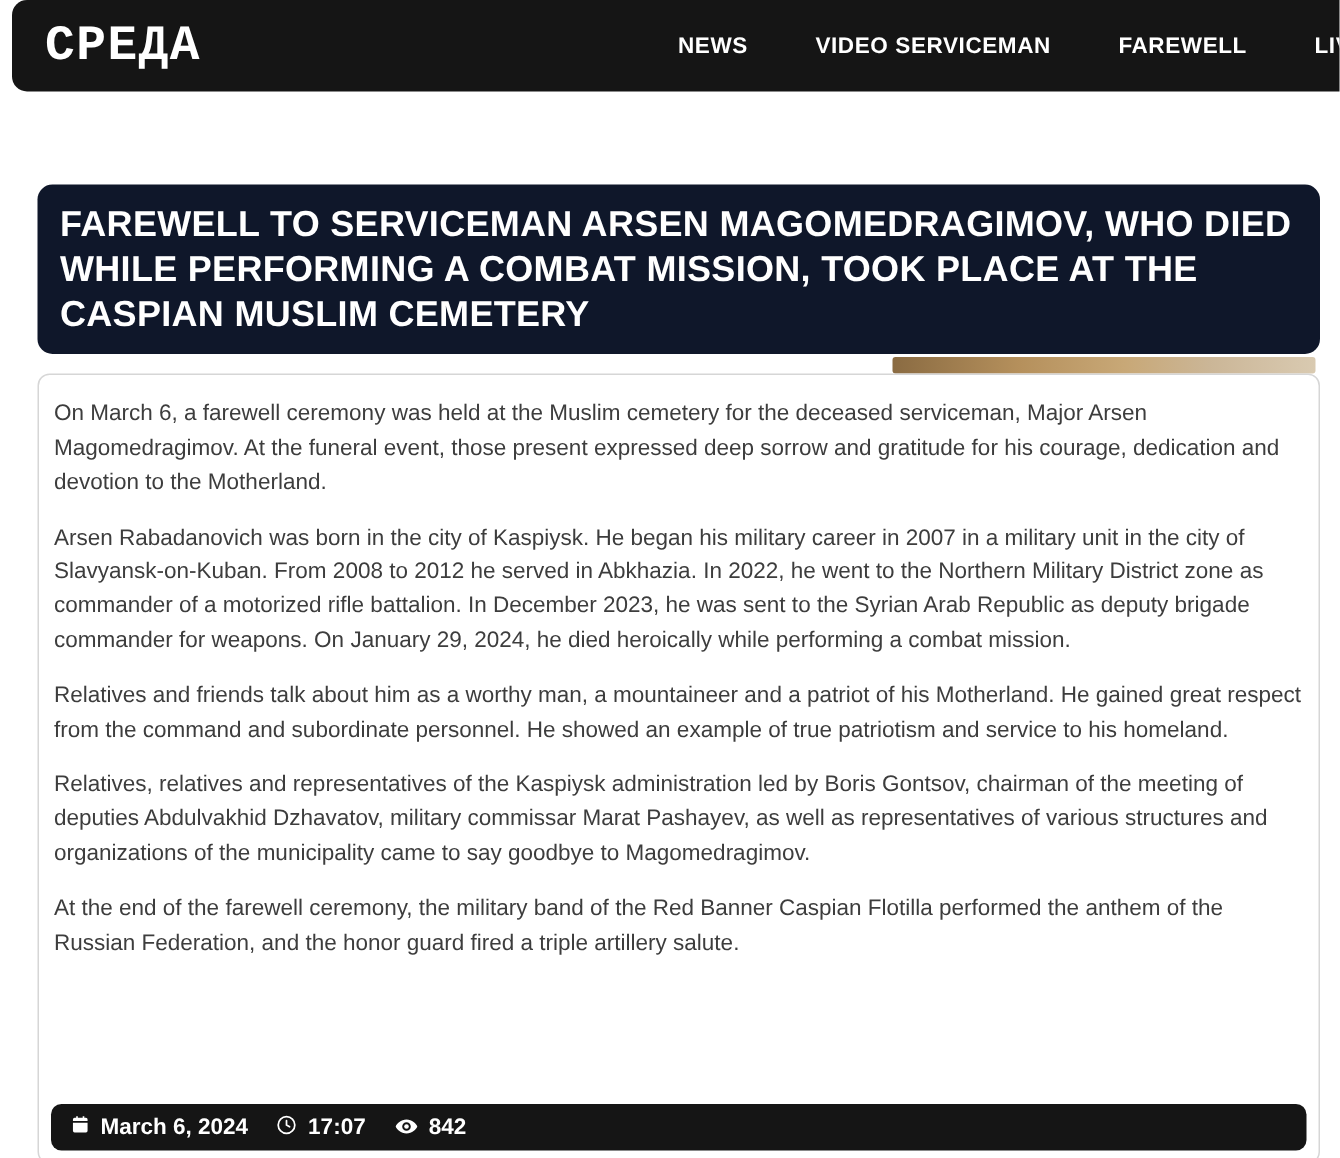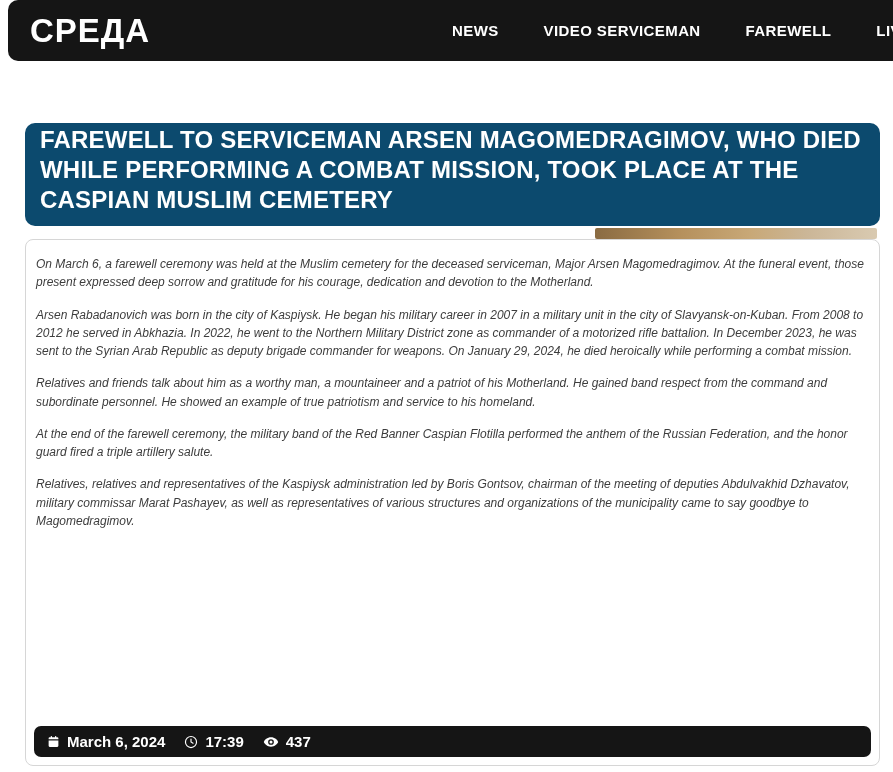--- a/index.html
+++ b/index.html
@@ -20,7 +20,7 @@
   .logo {
     color: #ffffff; font-size: 33px; font-weight: 800;
     letter-spacing: 1px; padding-left: 22px; cursor: pointer;
-    font-family: Liberation Sans, sans-serif;
+    font-family: Liberation Mono, monospace;
   }
   .nav {
     position: absolute; left: 444px; top: 0; height: 100%;

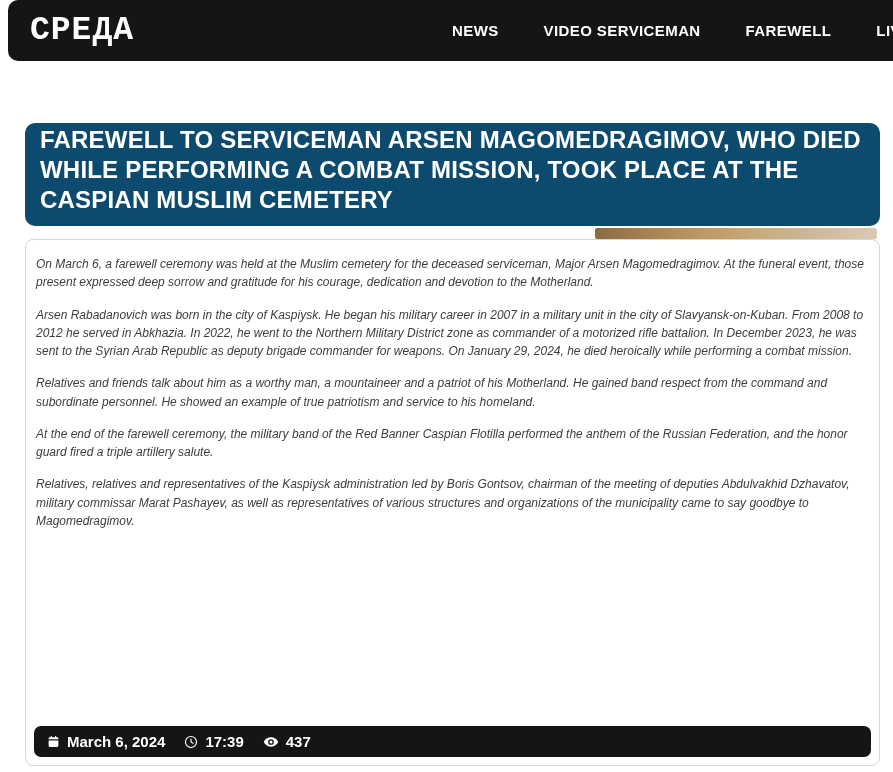--- a/index.html
+++ b/index.html
@@ -36,8 +36,8 @@
   .content { position: absolute; top: 123px; left: 25px; width: 855px; }
 
   .article-title {
-    margin: 0; background: #0c4a6e; color: #ffffff;
-    border-radius: 10px; padding: 2px 15px 12px;
+    margin: 0; background: #0f172a; color: #ffffff;
+    border-radius: 10px; padding: 12px 15px 12px;
     font-size: 24px; font-weight: 800; line-height: 1.24;
     letter-spacing: 0.2px; text-transform: uppercase;
   }

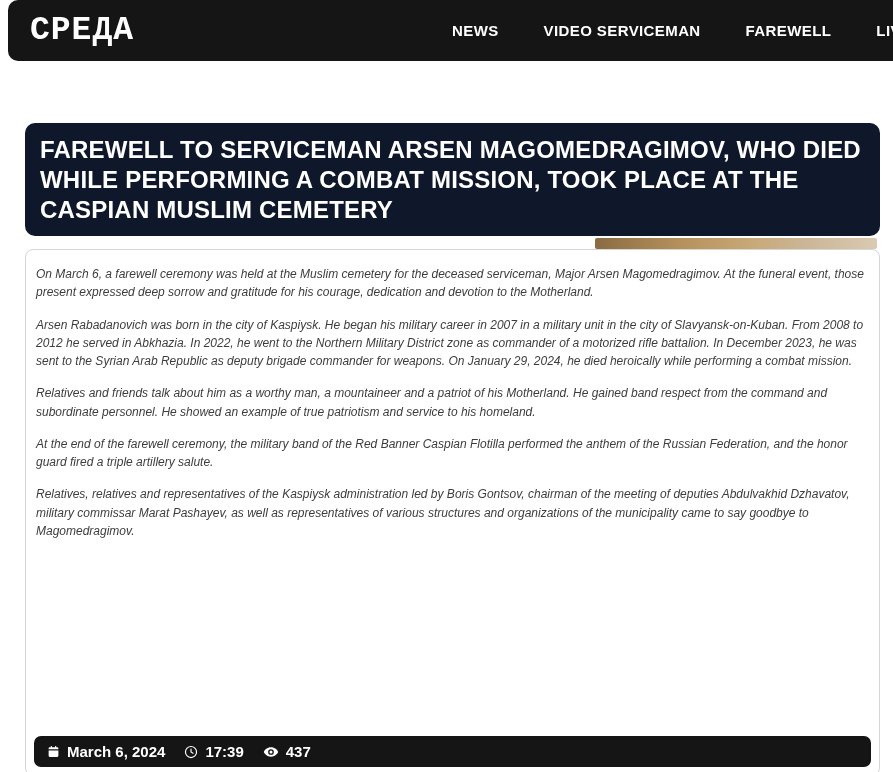--- a/index.html
+++ b/index.html
@@ -56,7 +56,7 @@
   }
   .article-body p {
     margin: 14px 0;
-    font-size: 12px; line-height: 1.52; color: #3d3d3d; font-style: italic;
+    font-size: 15px; line-height: 1.52; color: #3d3d3d;
   }
 
   

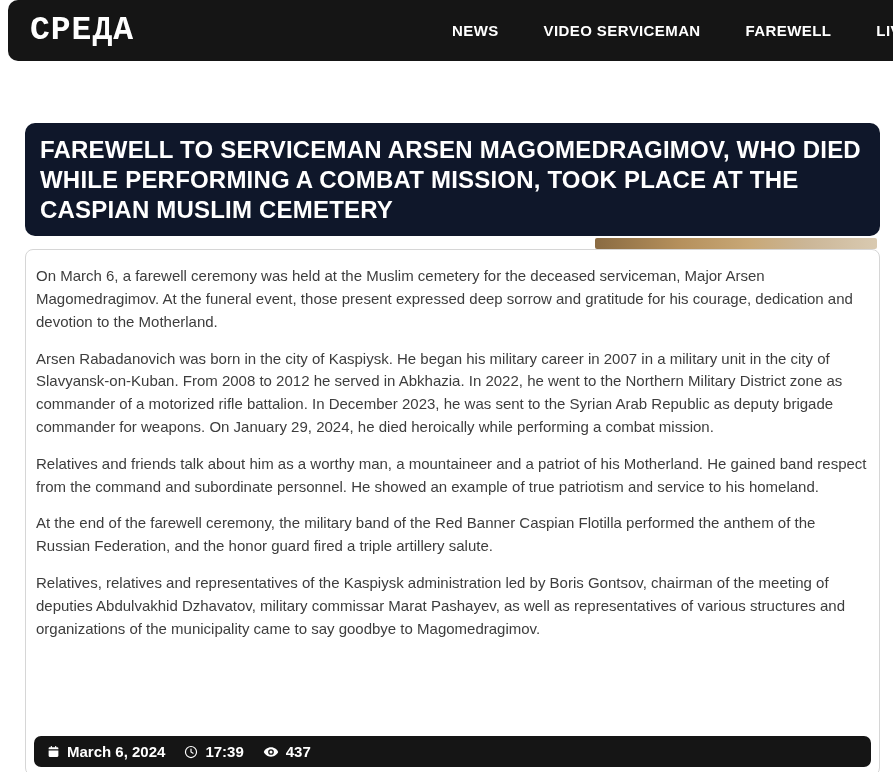--- a/index.html
+++ b/index.html
@@ -93,7 +93,7 @@
   <section class="article-body">
     <p>On March 6, a farewell ceremony was held at the Muslim cemetery for the deceased serviceman, Major Arsen Magomedragimov. At the funeral event, those present expressed deep sorrow and gratitude for his courage, dedication and devotion to the Motherland.</p>
     <p>Arsen Rabadanovich was born in the city of Kaspiysk. He began his military career in 2007 in a military unit in the city of Slavyansk-on-Kuban. From 2008 to 2012 he served in Abkhazia. In 2022, he went to the Northern Military District zone as commander of a motorized rifle battalion. In December 2023, he was sent to the Syrian Arab Republic as deputy brigade commander for weapons. On January 29, 2024, he died heroically while performing a combat mission.</p>
-    <p>Relatives and friends talk about him as a worthy man, a mountaineer and a patriot of his Motherland. He gained band respect from the command and subordinate personnel. He showed an example of true patriotism and service to his homeland.</p>
+    <p>Relatives and friends talk about him as a worthy man, a mountaineer and a patriot of his Motherland. He gained great respect from the command and subordinate personnel. He showed an example of true patriotism and service to his homeland.</p>
     <p>At the end of the farewell ceremony, the military band of the Red Banner Caspian Flotilla performed the anthem of the Russian Federation, and the honor guard fired a triple artillery salute.</p>
     <p>Relatives, relatives and representatives of the Kaspiysk administration led by Boris Gontsov, chairman of the meeting of deputies Abdulvakhid Dzhavatov, military commissar Marat Pashayev, as well as representatives of various structures and organizations of the municipality came to say goodbye to Magomedragimov.</p>
 

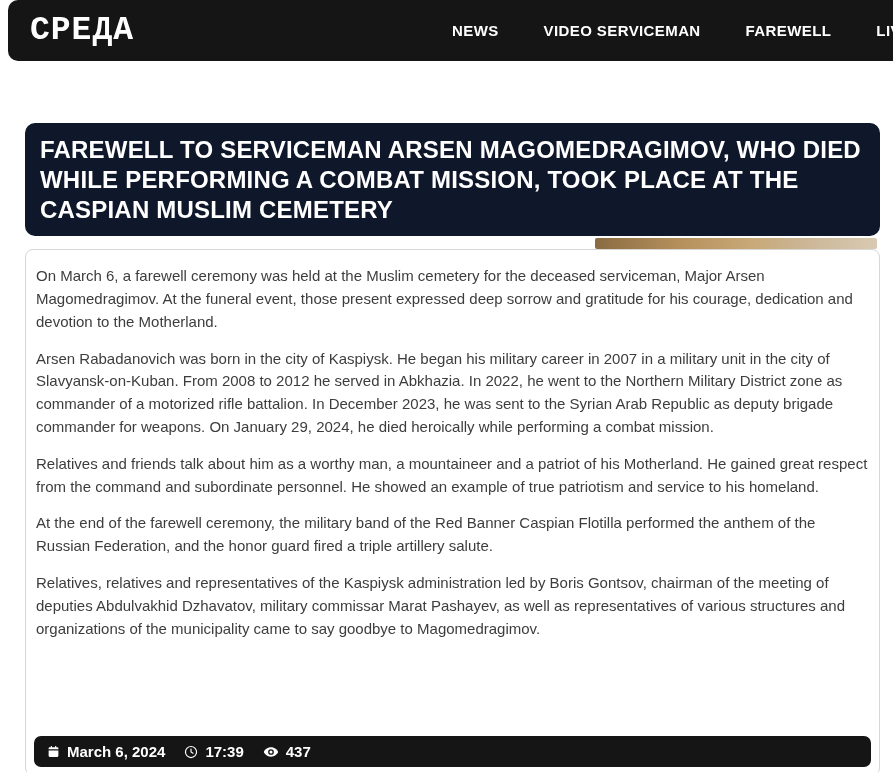--- a/index.html
+++ b/index.html
@@ -94,8 +94,8 @@
     <p>On March 6, a farewell ceremony was held at the Muslim cemetery for the deceased serviceman, Major Arsen Magomedragimov. At the funeral event, those present expressed deep sorrow and gratitude for his courage, dedication and devotion to the Motherland.</p>
     <p>Arsen Rabadanovich was born in the city of Kaspiysk. He began his military career in 2007 in a military unit in the city of Slavyansk-on-Kuban. From 2008 to 2012 he served in Abkhazia. In 2022, he went to the Northern Military District zone as commander of a motorized rifle battalion. In December 2023, he was sent to the Syrian Arab Republic as deputy brigade commander for weapons. On January 29, 2024, he died heroically while performing a combat mission.</p>
     <p>Relatives and friends talk about him as a worthy man, a mountaineer and a patriot of his Motherland. He gained great respect from the command and subordinate personnel. He showed an example of true patriotism and service to his homeland.</p>
+    <p>Relatives, relatives and representatives of the Kaspiysk administration led by Boris Gontsov, chairman of the meeting of deputies Abdulvakhid Dzhavatov, military commissar Marat Pashayev, as well as representatives of various structures and organizations of the municipality came to say goodbye to Magomedragimov.</p>
     <p>At the end of the farewell ceremony, the military band of the Red Banner Caspian Flotilla performed the anthem of the Russian Federation, and the honor guard fired a triple artillery salute.</p>
-    <p>Relatives, relatives and representatives of the Kaspiysk administration led by Boris Gontsov, chairman of the meeting of deputies Abdulvakhid Dzhavatov, military commissar Marat Pashayev, as well as representatives of various structures and organizations of the municipality came to say goodbye to Magomedragimov.</p>
 
     <div class="meta-bar">
       <span class="meta-item">

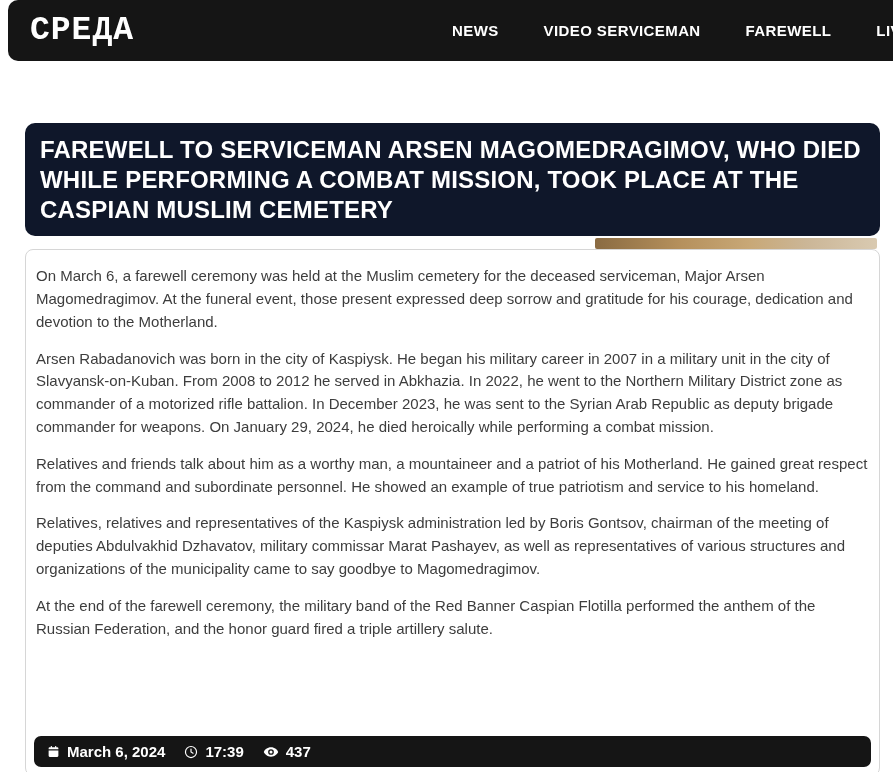--- a/index.html
+++ b/index.html
@@ -66,7 +66,7 @@
     display: flex; align-items: center; gap: 19px;
     padding: 0 13px; font-size: 15px; font-weight: 600;
   }
-  .meta-item { display: flex; align-items: center; gap: 7px; }
+  .meta-item { display: flex; gap: 7px; }
   .meta-item svg { display: block; }
 </style>
 </head>

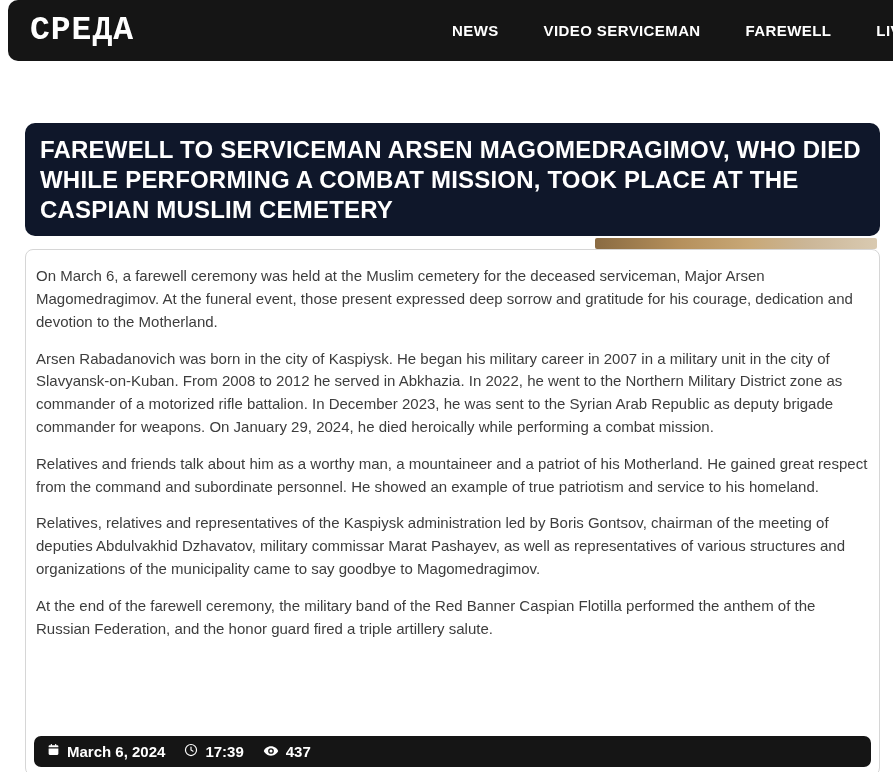--- a/index.html
+++ b/index.html
@@ -109,7 +109,7 @@
           <circle cx="12" cy="12" r="9.5" fill="none" stroke="#ffffff" stroke-width="2"></circle>
           <path d="M12 7v5l3.5 2" fill="none" stroke="#ffffff" stroke-width="2" stroke-linecap="round"></path>
         </svg>
-        <span>17:39</span>
+        <span>17:07</span>
       </span>
       <span class="meta-item">
         <svg viewBox="0 0 24 24" width="16" height="16" aria-hidden="true">

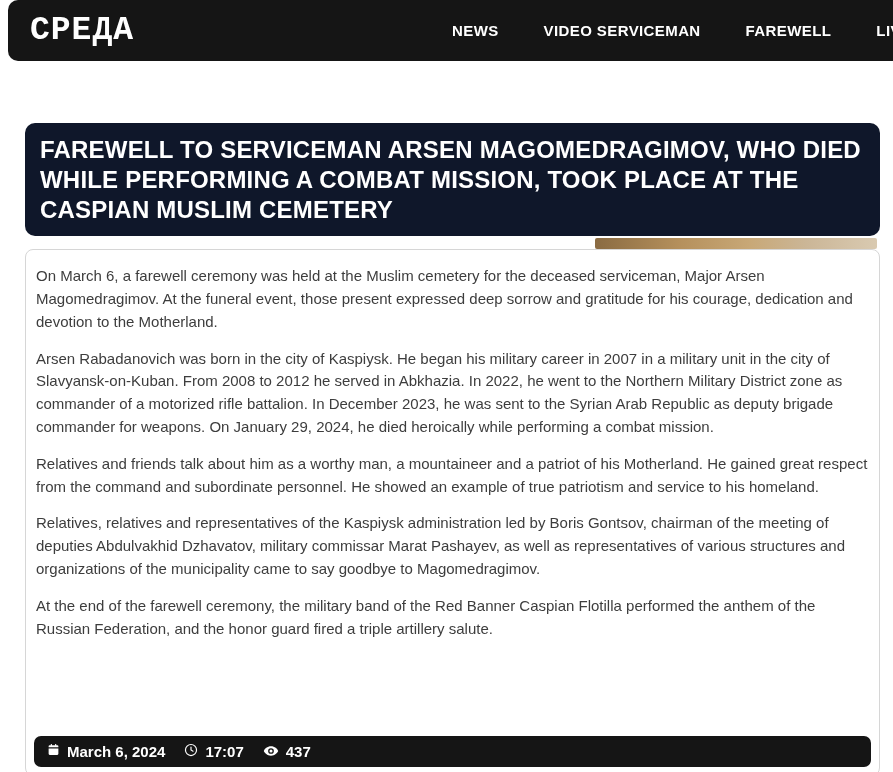--- a/index.html
+++ b/index.html
@@ -116,7 +116,7 @@
           <path fill="#ffffff" d="M12 5C6.5 5 2.2 9.1 1.2 12c1 2.9 5.3 7 10.8 7s9.8-4.1 10.8-7C21.8 9.1 17.5 5 12 5zm0 11.3A4.3 4.3 0 1 1 12 7.7a4.3 4.3 0 0 1 0 8.6z"></path>
           <circle cx="12" cy="12" r="2.3" fill="#ffffff"></circle>
         </svg>
-        <span>437</span>
+        <span>842</span>
       </span>
     </div>
   </section>

